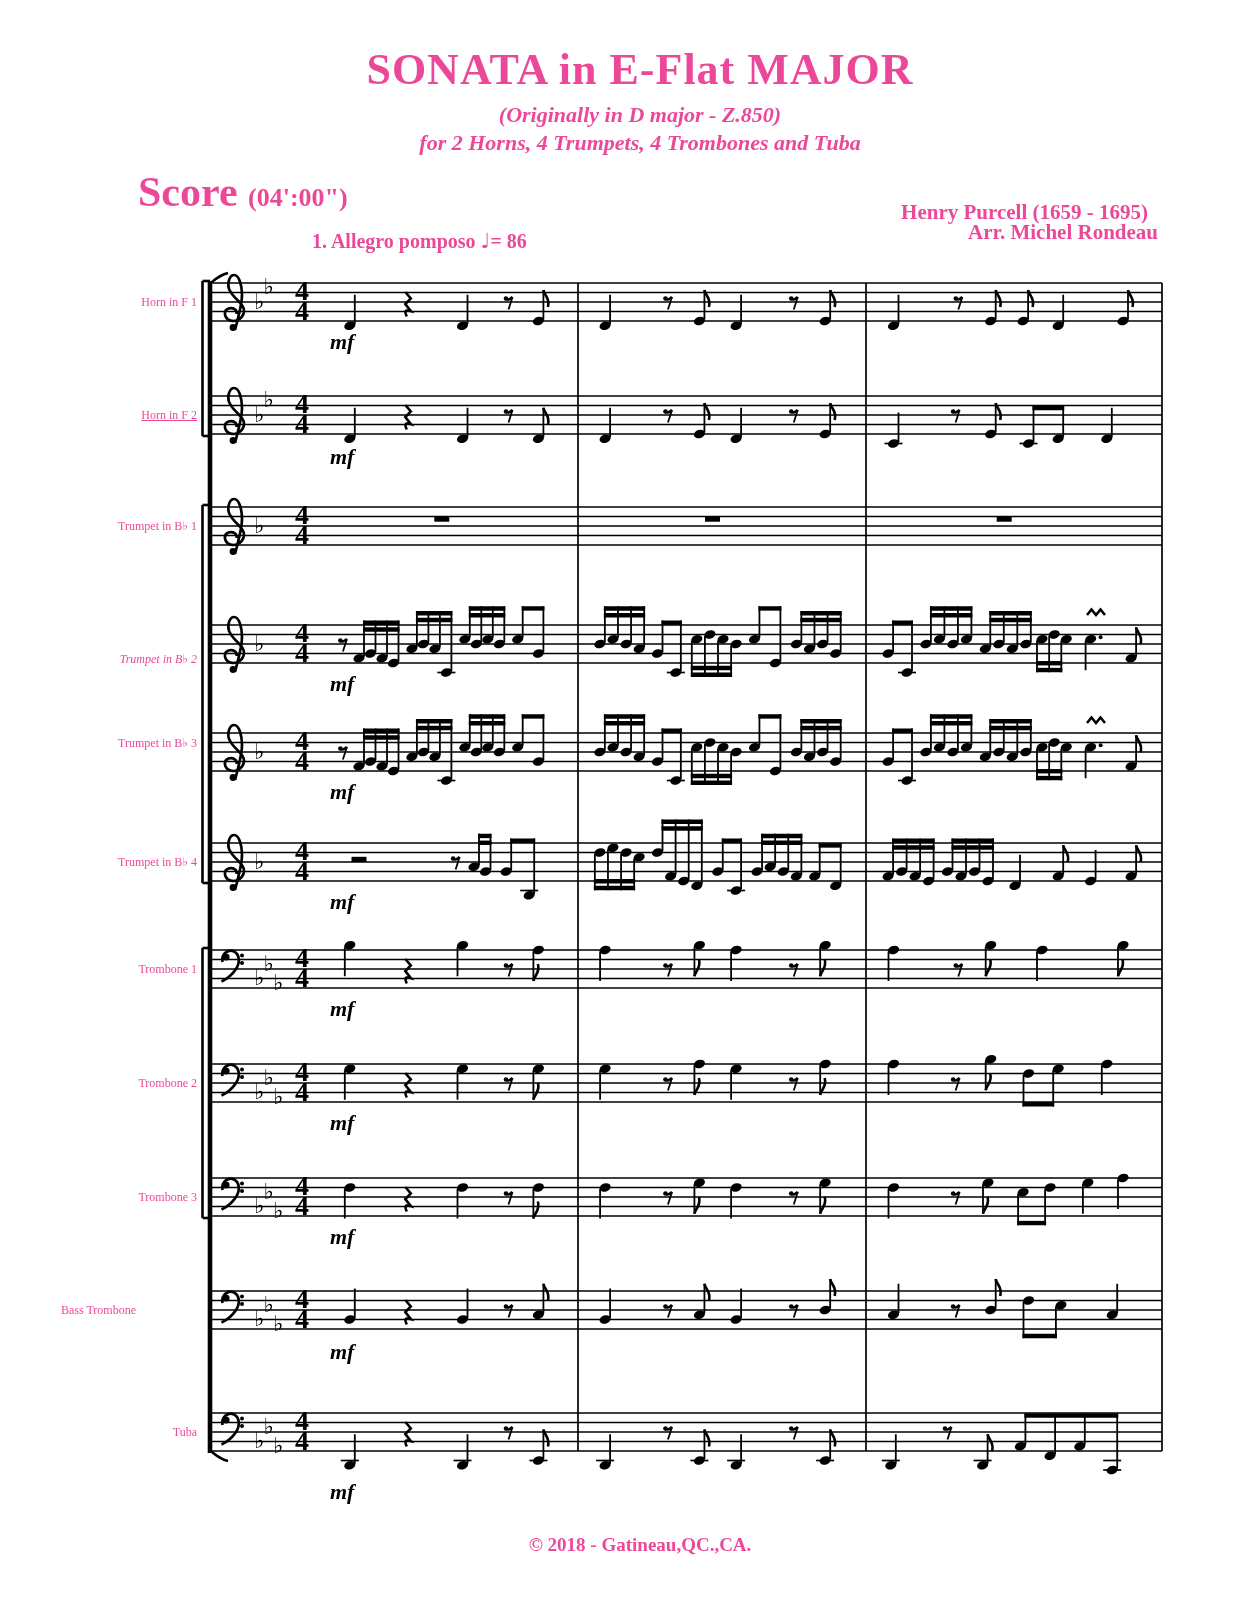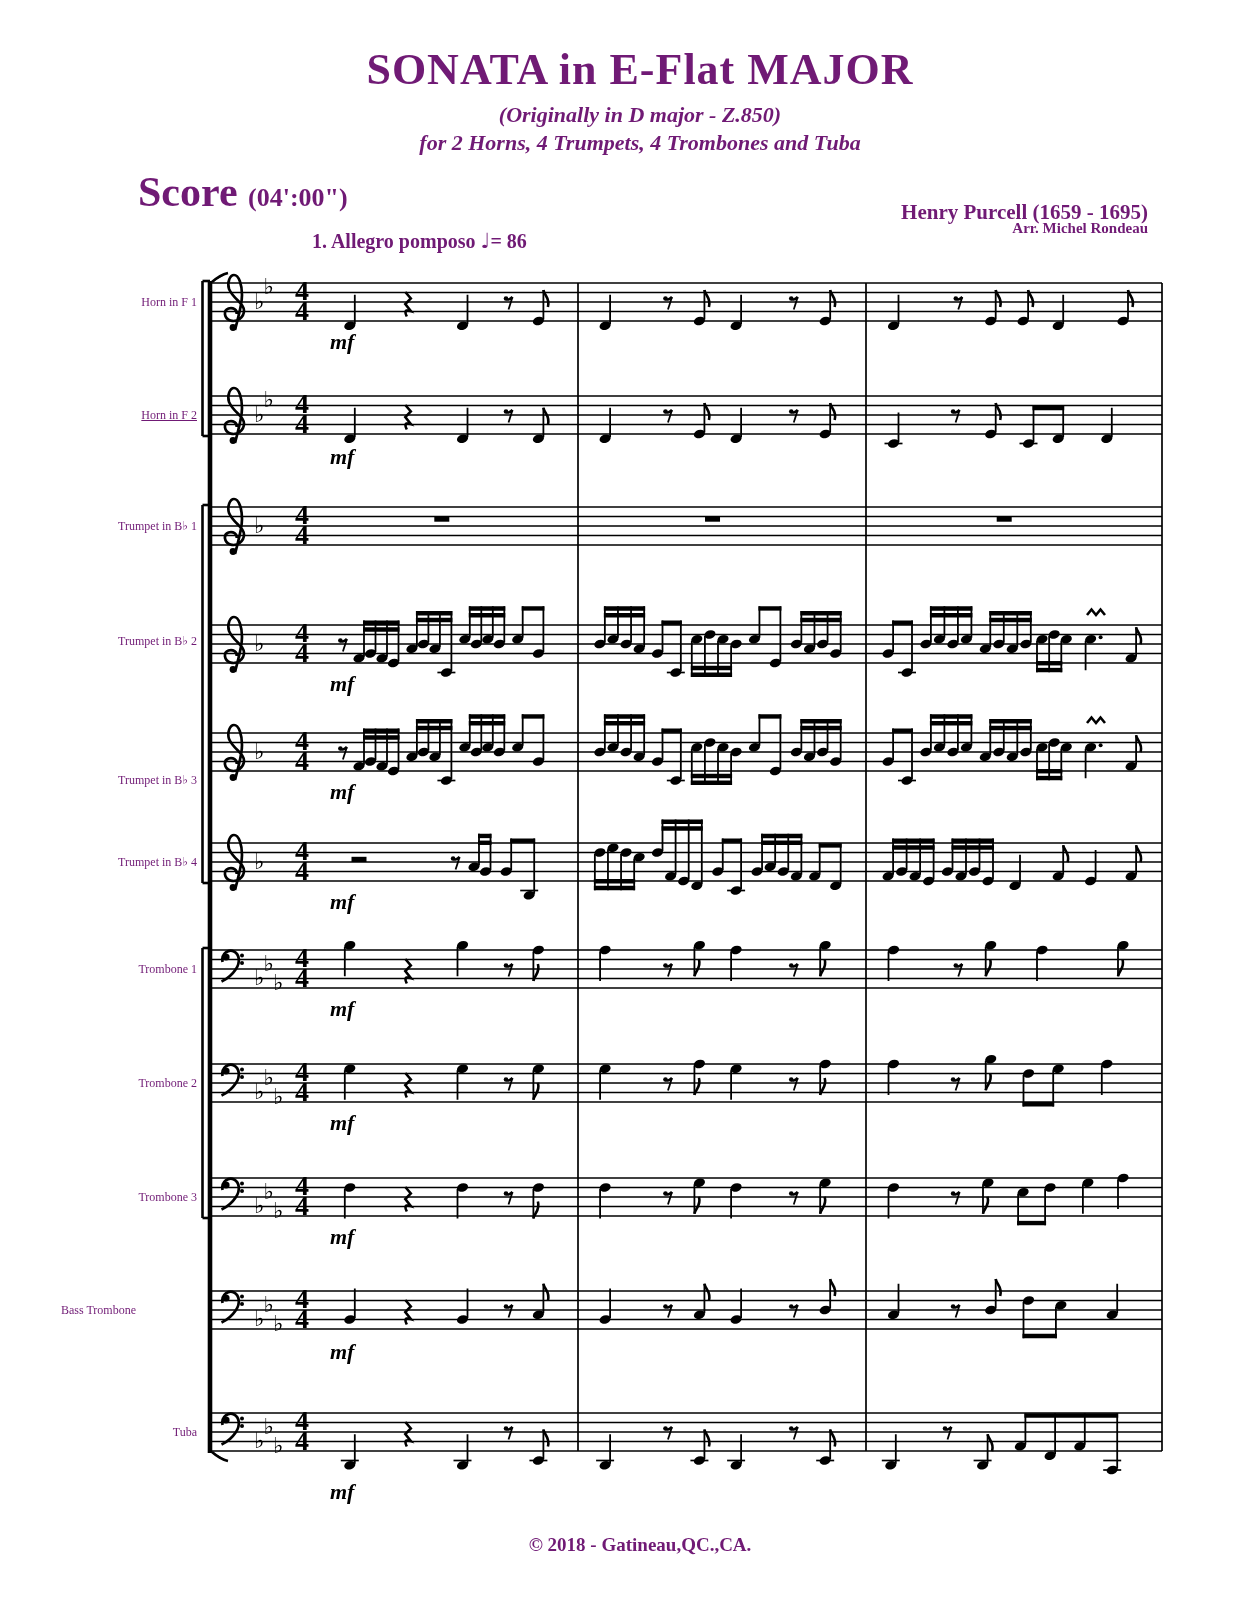--- a/index.html
+++ b/index.html
@@ -4,7 +4,7 @@
 <style>
   html,body{margin:0;padding:0;background:#e8e8e8;}
   .page{position:relative;width:1236px;height:1600px;background:#ffffff;margin:0 auto;
-        font-family:"Liberation Serif",serif;color:#701a75;overflow:hidden;}
+        font-family:"Liberation Serif",serif;color:#ec4899;overflow:hidden;}
   .title{position:absolute;top:44px;left:40px;width:1200px;text-align:center;
          font-size:44px;font-weight:bold;letter-spacing:1px;}
   .sub1{position:absolute;top:102px;left:40px;width:1200px;text-align:center;

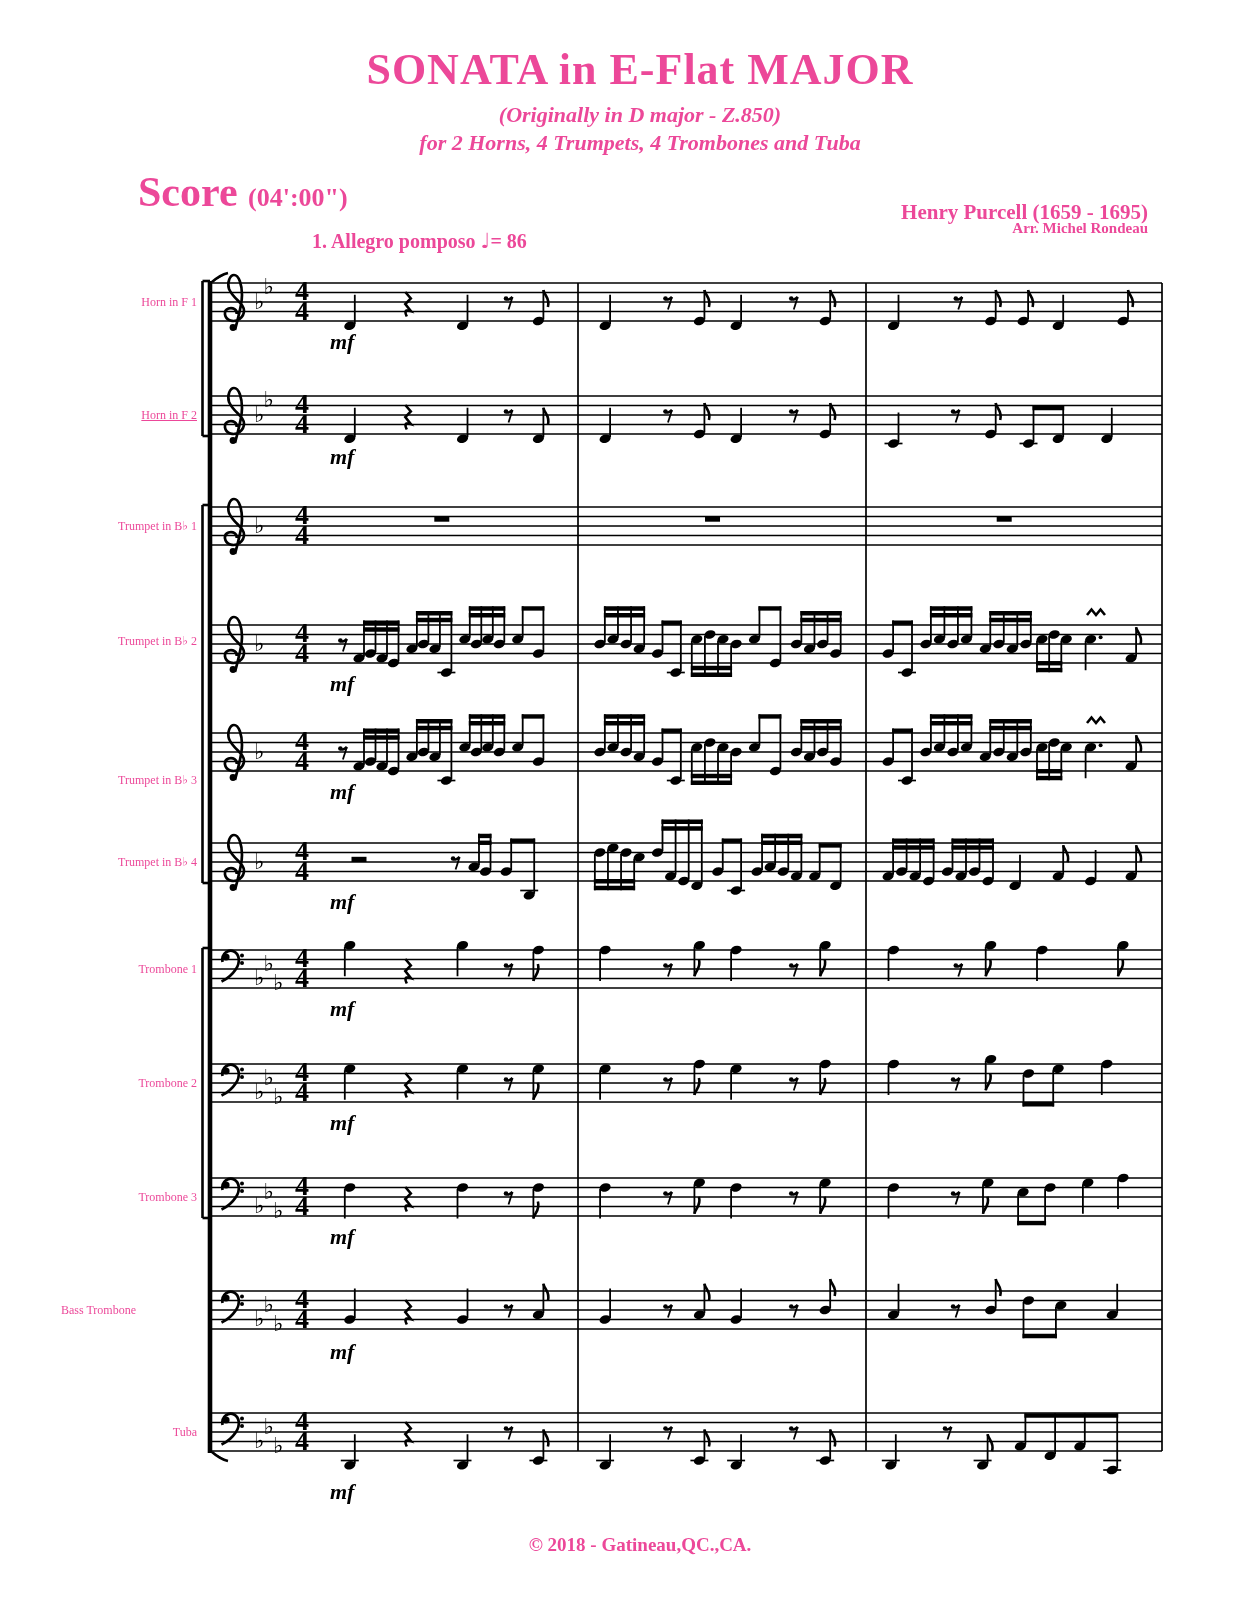--- a/index.html
+++ b/index.html
@@ -14,7 +14,7 @@
   .score-line{position:absolute;top:168px;left:138px;font-weight:bold;font-size:42px;}
   .score-line .duration{font-size:26px;font-weight:bold;}
   .composer{position:absolute;top:200px;right:88px;text-align:right;font-size:21px;font-weight:bold;margin-left:30px;}
-  .arranger{position:absolute;top:220px;right:88px;text-align:right;font-size:15px;font-weight:bold;}
+  .arranger{position:absolute;top:220px;right:78px;text-align:right;font-size:21px;font-weight:bold;}
   .tempo{position:absolute;top:229px;left:312px;font-size:20px;font-weight:bold;}
   .tempo .qnote{font-family:"DejaVu Sans",sans-serif;font-size:21px;}
   .footer{position:absolute;top:1534px;left:40px;width:1200px;text-align:center;

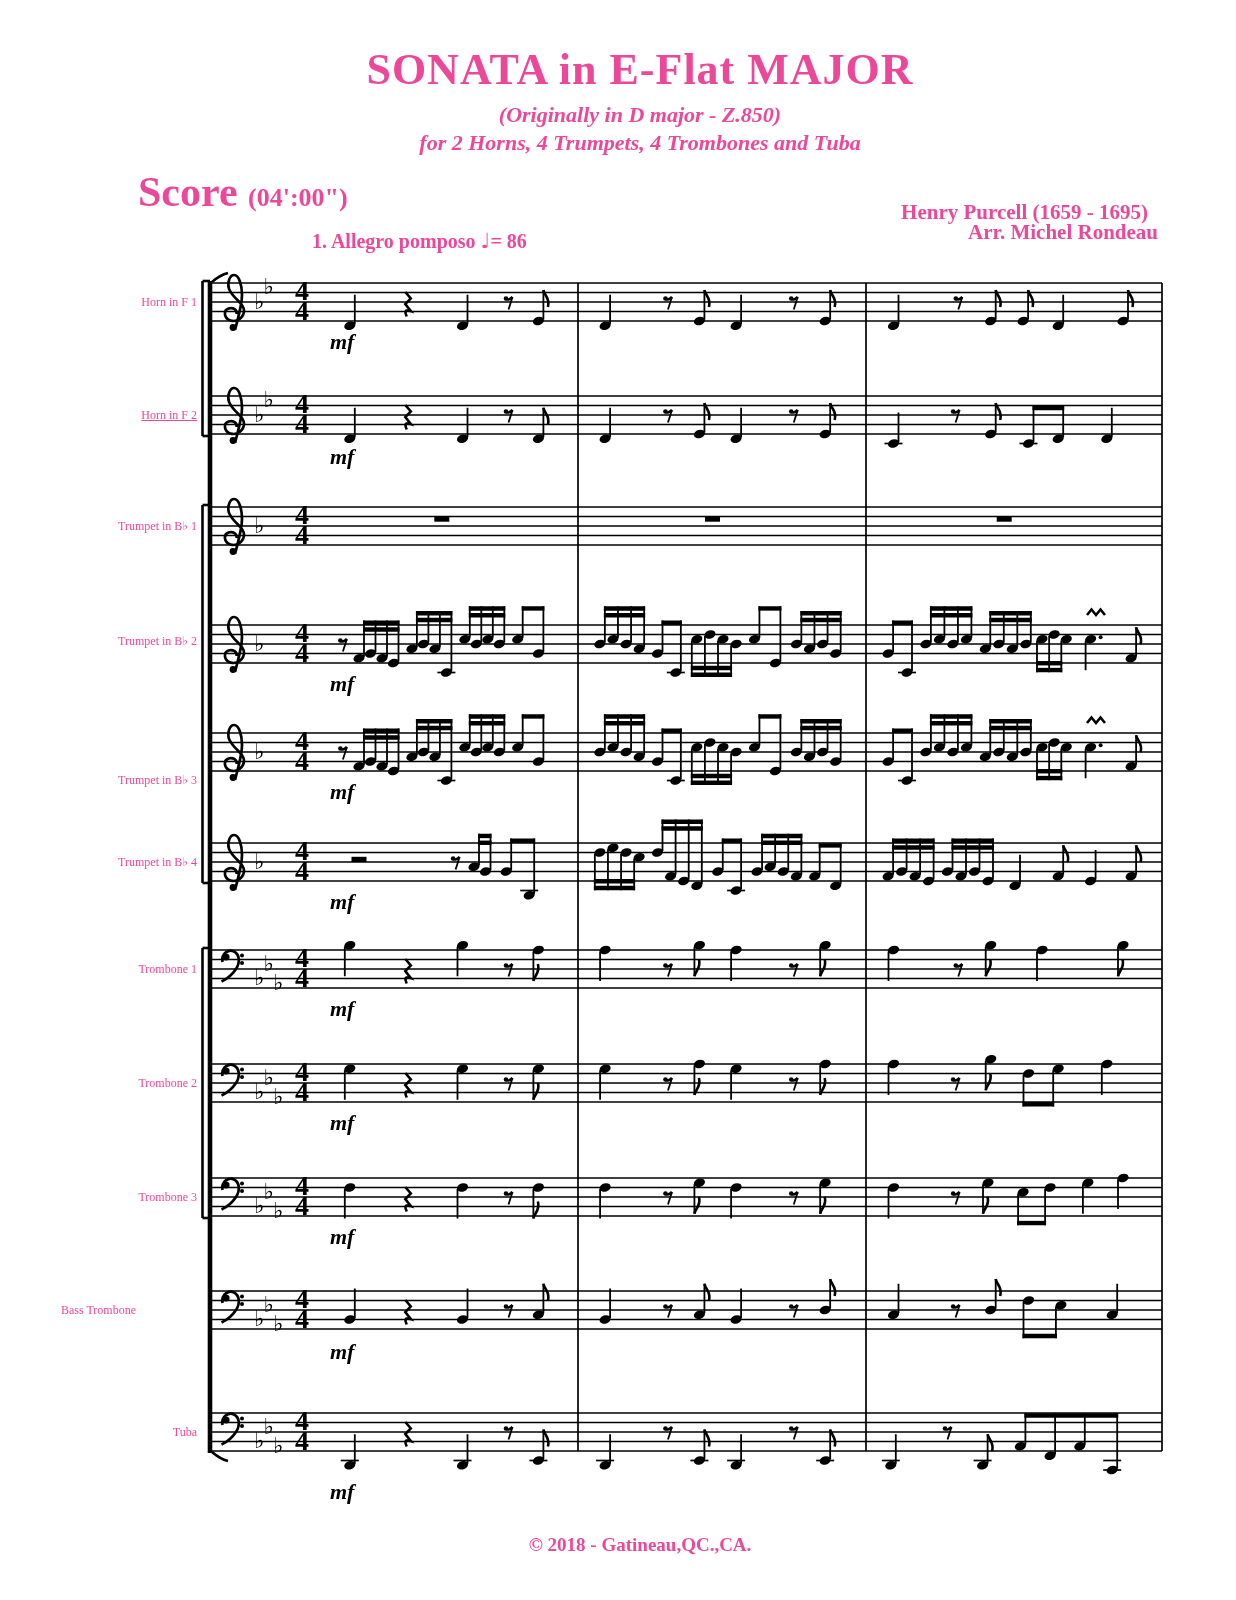--- a/index.html
+++ b/index.html
@@ -63,7 +63,7 @@
       <div class="instr-label" style="top: 289px;">Horn in F 1</div>
       <div class="instr-label" style="top: 402px; text-decoration: underline;">Horn in F 2</div>
       <div class="instr-label" style="top: 513px;">Trumpet in B♭ 1</div>
-      <div class="instr-label" style="top: 628px;">Trumpet in B♭ 2</div>
+      <div class="instr-label" style="top: 646px; font-style: italic;">Trumpet in B♭ 2</div>
       <div class="instr-label" style="top: 767px;">Trumpet in B♭ 3</div>
       <div class="instr-label" style="top: 849px;">Trumpet in B♭ 4</div>
       <div class="instr-label" style="top: 956px; text-align: right;">Trombone 1</div>

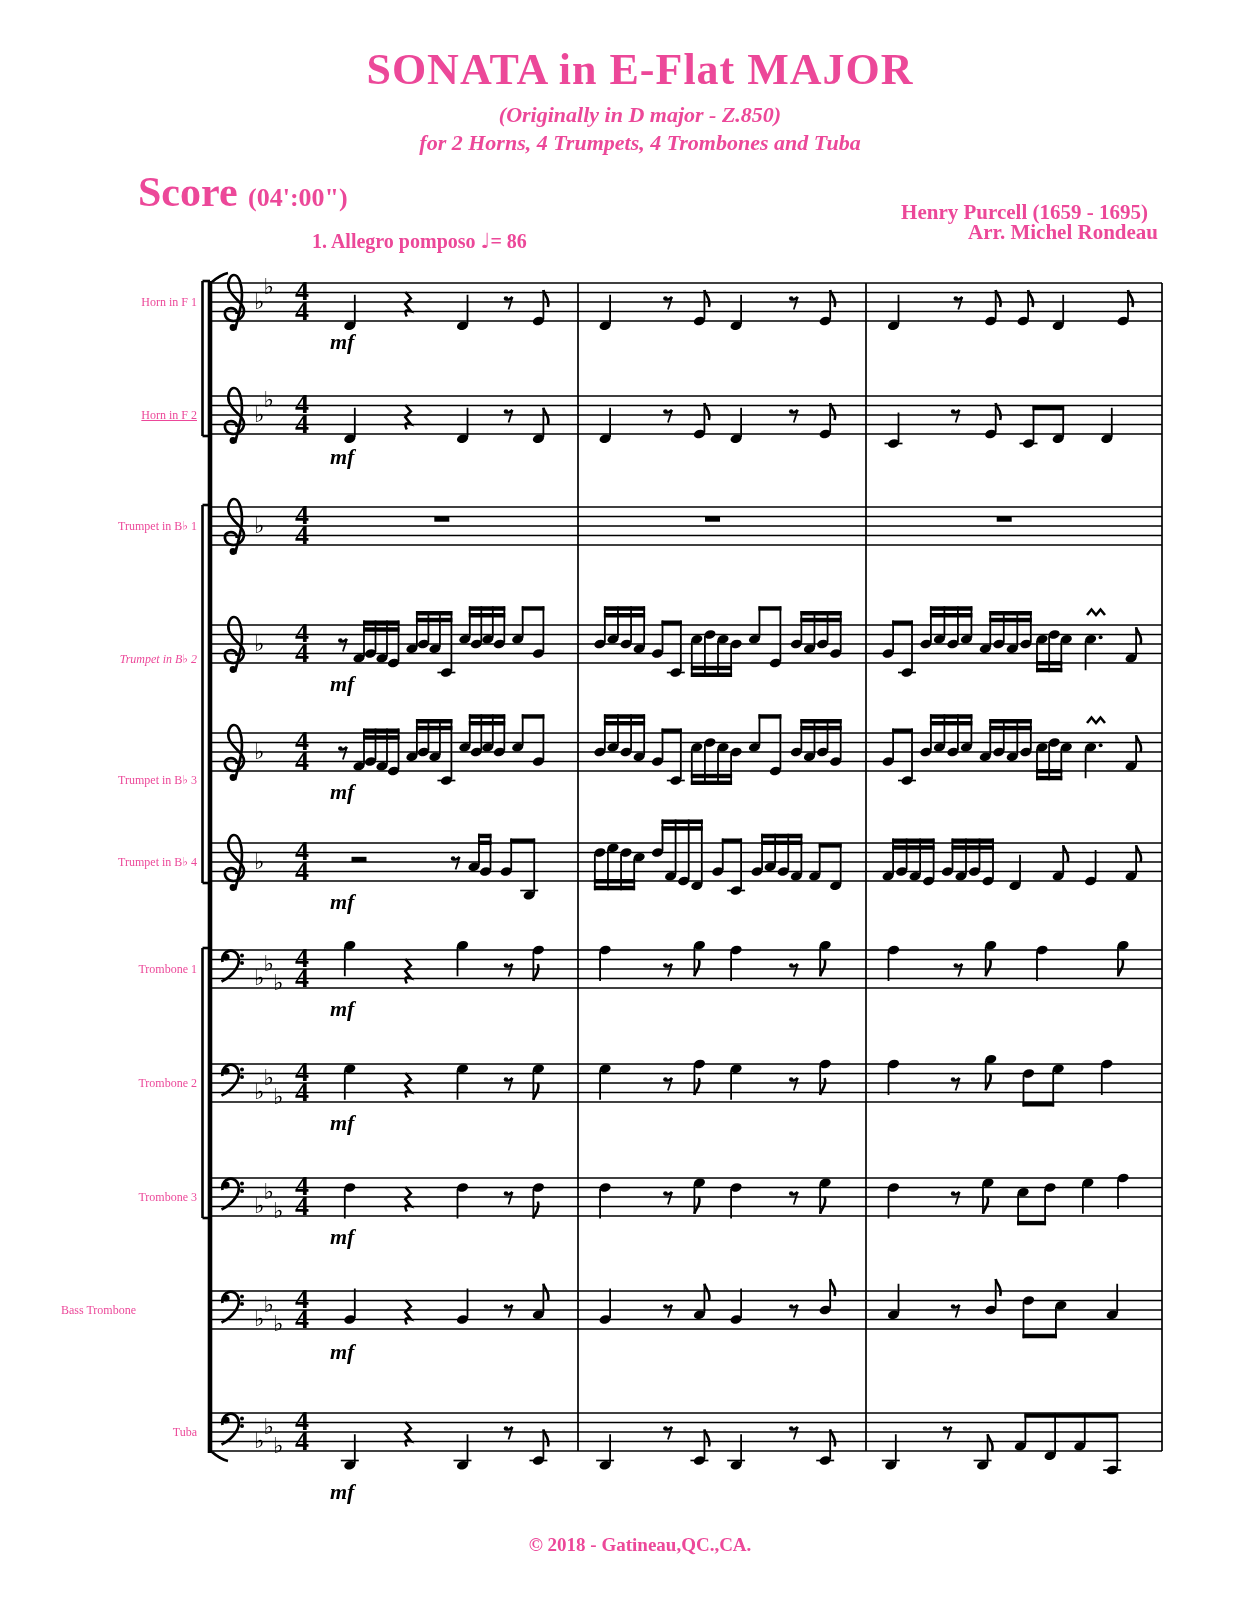--- a/index.html
+++ b/index.html
@@ -64,7 +64,7 @@
       <div class="instr-label" style="top: 402px; text-decoration: underline;">Horn in F 2</div>
       <div class="instr-label" style="top: 513px;">Trumpet in B♭ 1</div>
       <div class="instr-label" style="top: 646px; font-style: italic;">Trumpet in B♭ 2</div>
-      <div class="instr-label" style="top: 767px;">Trumpet in B♭ 3</div>
+      <div class="instr-label" style="top: 730px;">Trumpet in B♭ 3</div>
       <div class="instr-label" style="top: 849px;">Trumpet in B♭ 4</div>
       <div class="instr-label" style="top: 956px; text-align: right;">Trombone 1</div>
       <div class="instr-label" style="top: 1070px;">Trombone 2</div>

